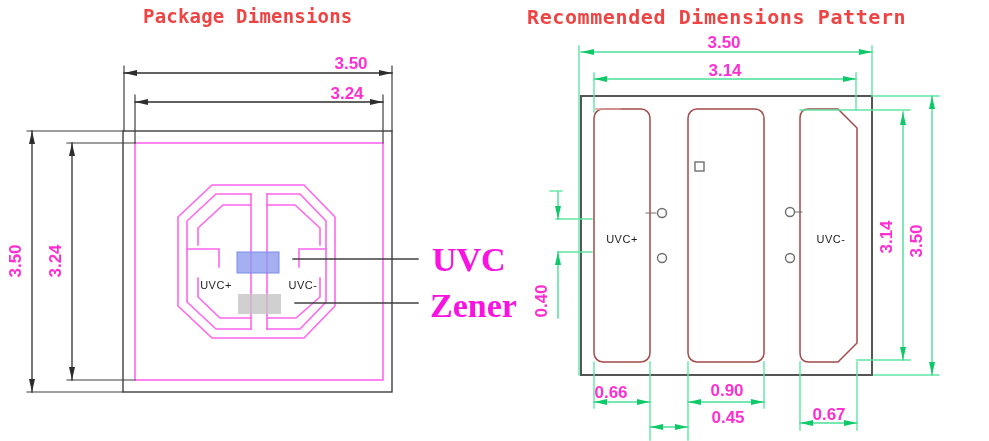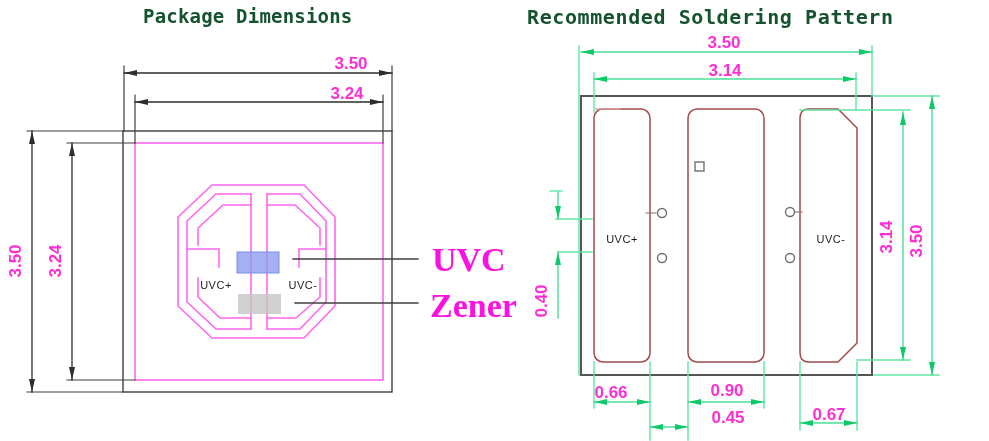--- a/index.html
+++ b/index.html
@@ -5,7 +5,7 @@
   html,body{margin:0;padding:0;background:#ffffff;}
   #stage{position:relative;width:989px;height:441px;background:#ffffff;overflow:hidden;
          font-family:"Liberation Sans",sans-serif;}
-  .title{position:absolute;top:5px;color:#14532d;
+  .title{position:absolute;top:5px;color:#ef4444;
          font-family:"DejaVu Sans Mono",monospace;font-weight:bold;white-space:nowrap;}
   #title-left{left:143px;font-size:19px;letter-spacing:0.2px;}
   #title-right{left:527px;font-size:20px;letter-spacing:0.6px;}

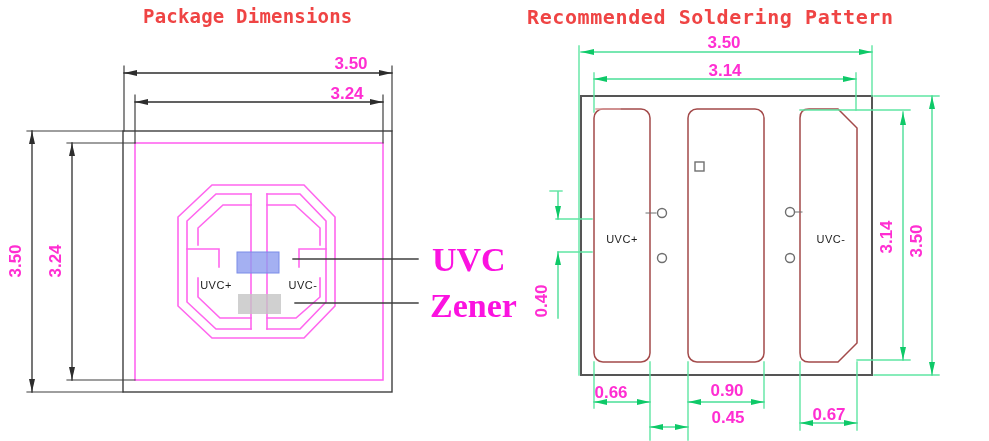--- a/index.html
+++ b/index.html
@@ -20,7 +20,7 @@
 <div id="stage">
 
   <div id="title-left" class="title">Package Dimensions</div>
-  <div id="title-right" class="title">Recommended Soldering Pattern</div>
+  <div id="title-right" class="title">Recommended Dimensions Pattern</div>
 
   <svg width="989" height="441" viewBox="0 0 989 441" style="position:absolute;left:0;top:0;">
     <defs>

